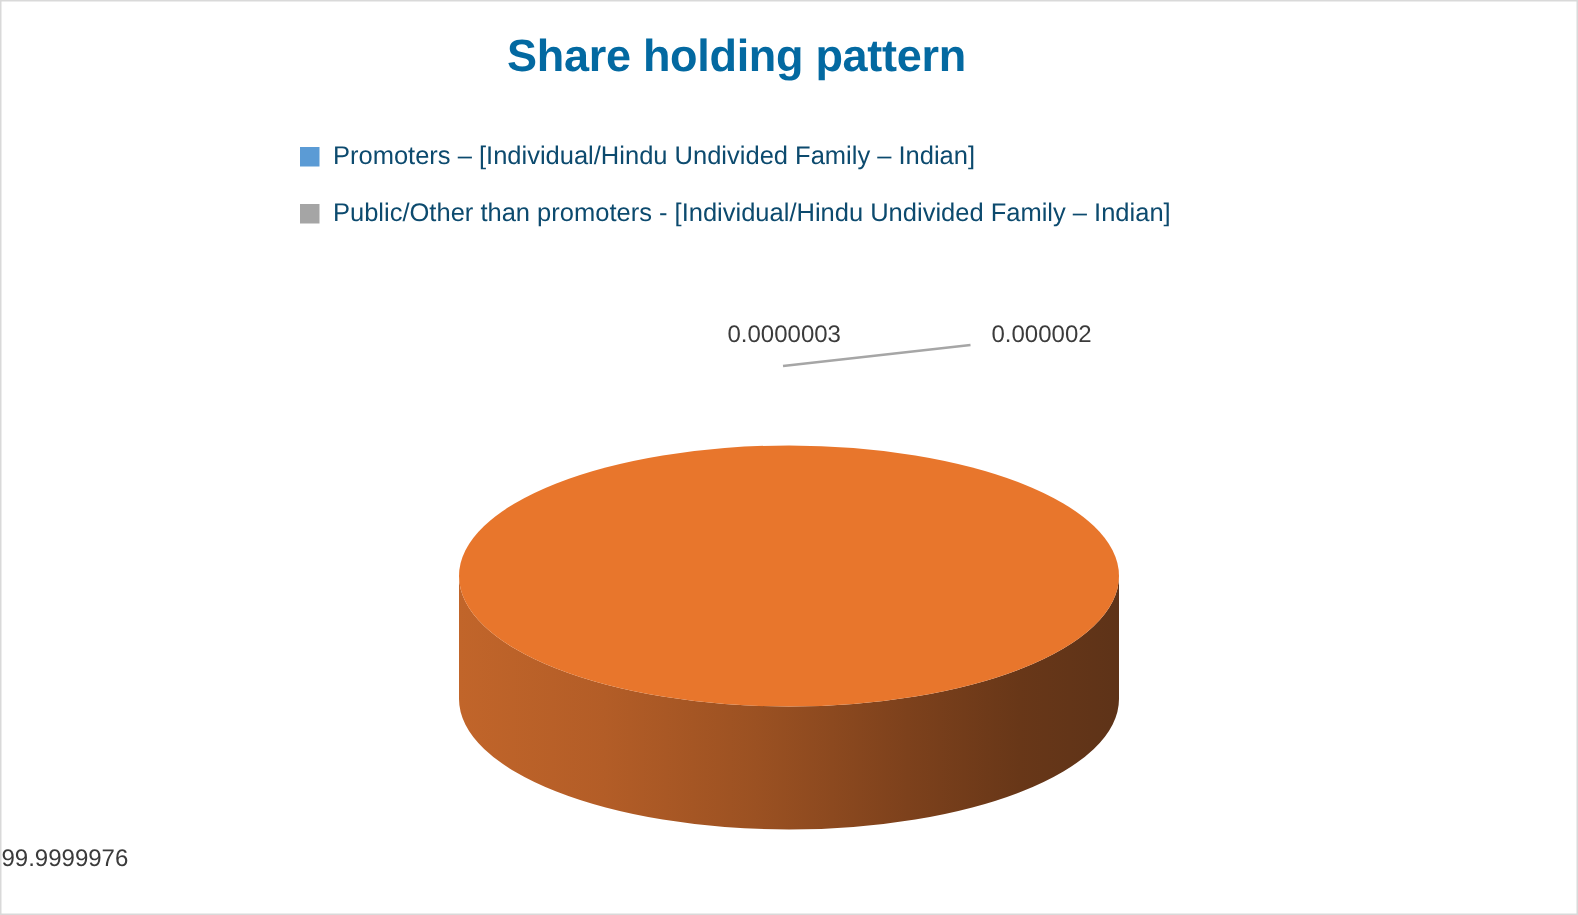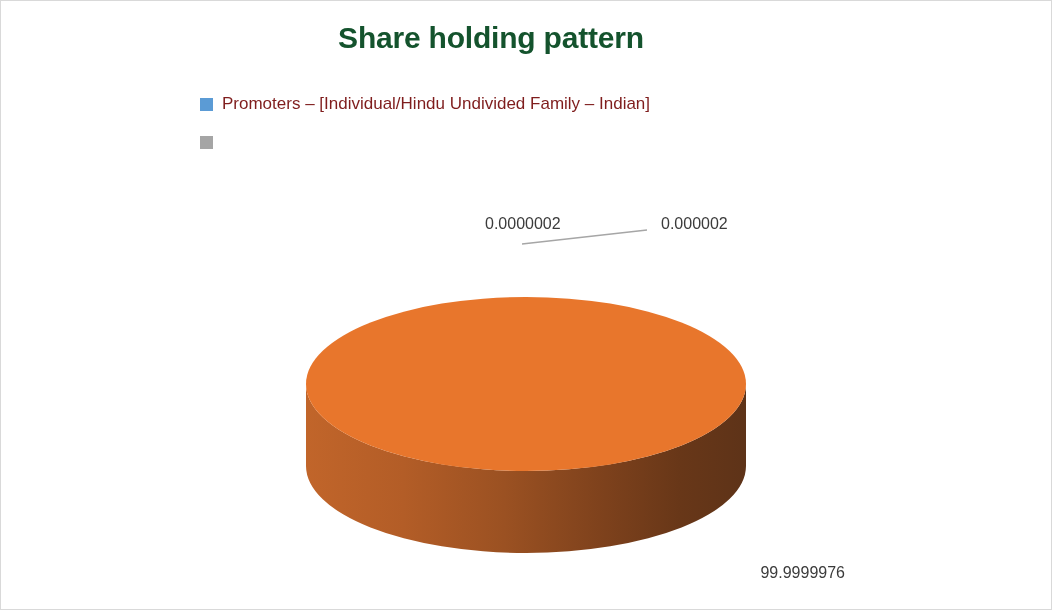--- a/index.html
+++ b/index.html
@@ -28,7 +28,7 @@
     text-align: center;
     font-size: 30px;
     font-weight: bold;
-    color: #14532d;
+    color: #0369a1;
     letter-spacing: -0.2px;
   }
   

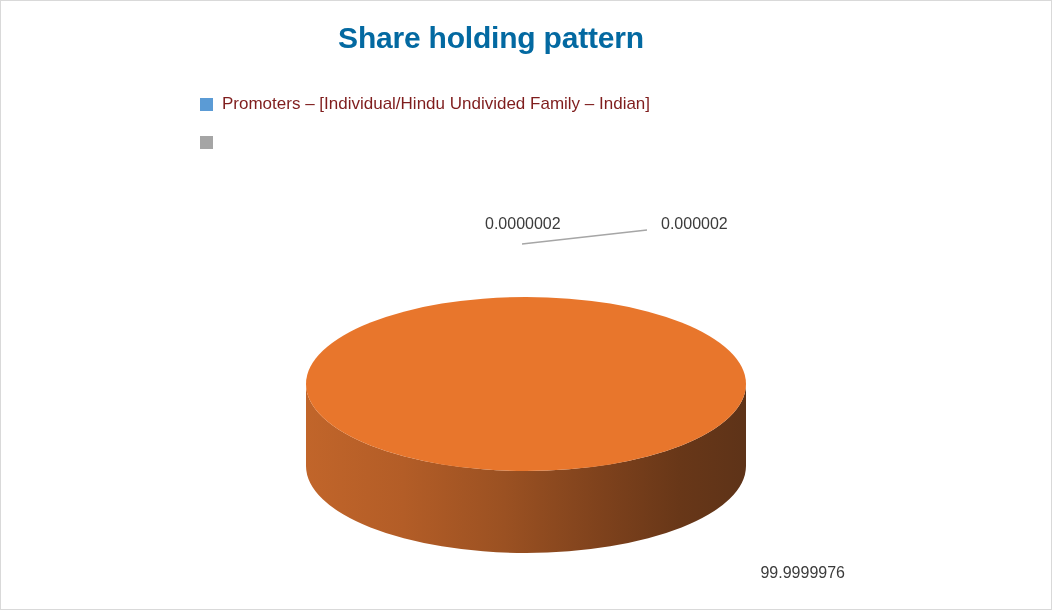--- a/index.html
+++ b/index.html
@@ -51,7 +51,7 @@
   }
   .legend-label {
     font-size: 17px;
-    color: #7f1d1d;
+    color: #0c4a6e;
     white-space: nowrap;
   }
   

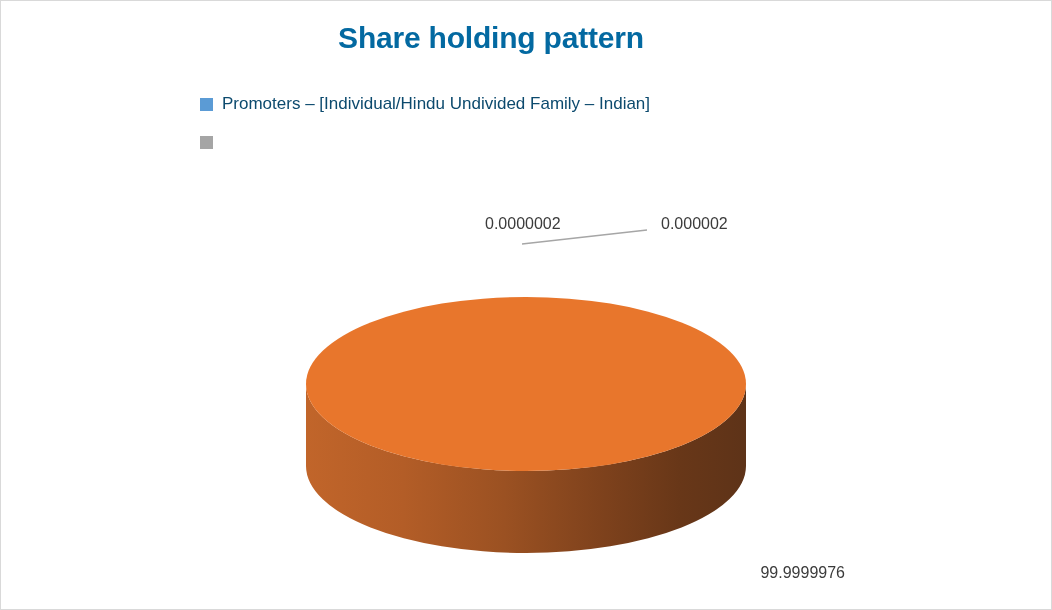--- a/index.html
+++ b/index.html
@@ -96,6 +96,7 @@
     </div>
     <div class="legend-item">
       <span class="legend-swatch" style="background:#a5a5a5"></span>
+      <span class="legend-label">Public/Other than promoters - [Individual/Hindu Undivided Family – Indian]</span>
     </div>
   </div>
 

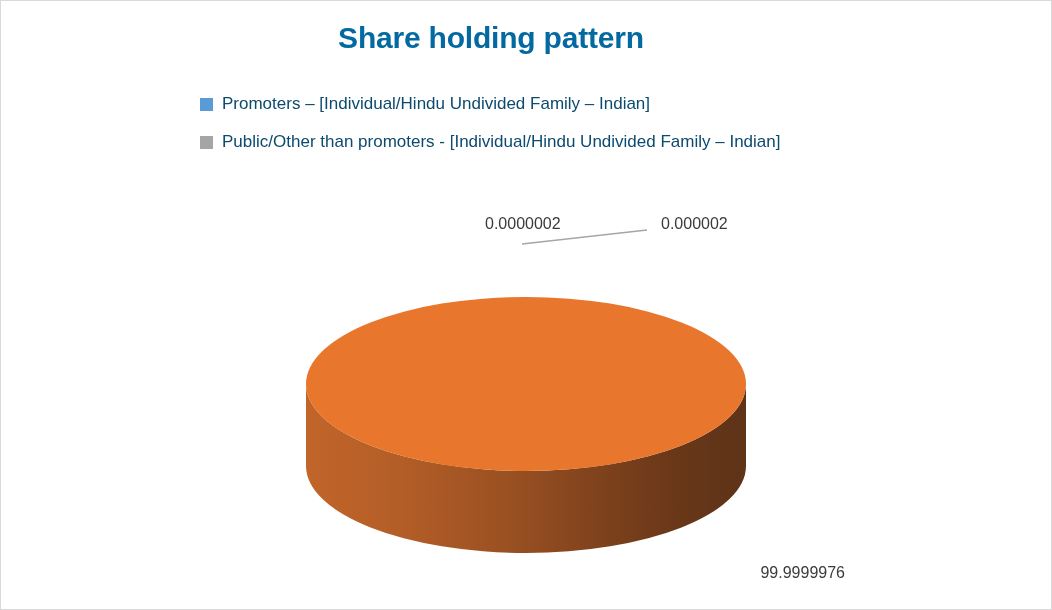--- a/index.html
+++ b/index.html
@@ -125,7 +125,7 @@
       <line x1="521" y1="243" x2="646" y2="229" stroke="#a6a6a6" stroke-width="1.6"></line>
     </svg>
 
-    <div class="slice-label" id="label-slice-0">0.0000002</div>
+    <div class="slice-label" id="label-slice-0">0.0000003</div>
 
     <div class="slice-label" id="label-slice-2">0.000002</div>
 

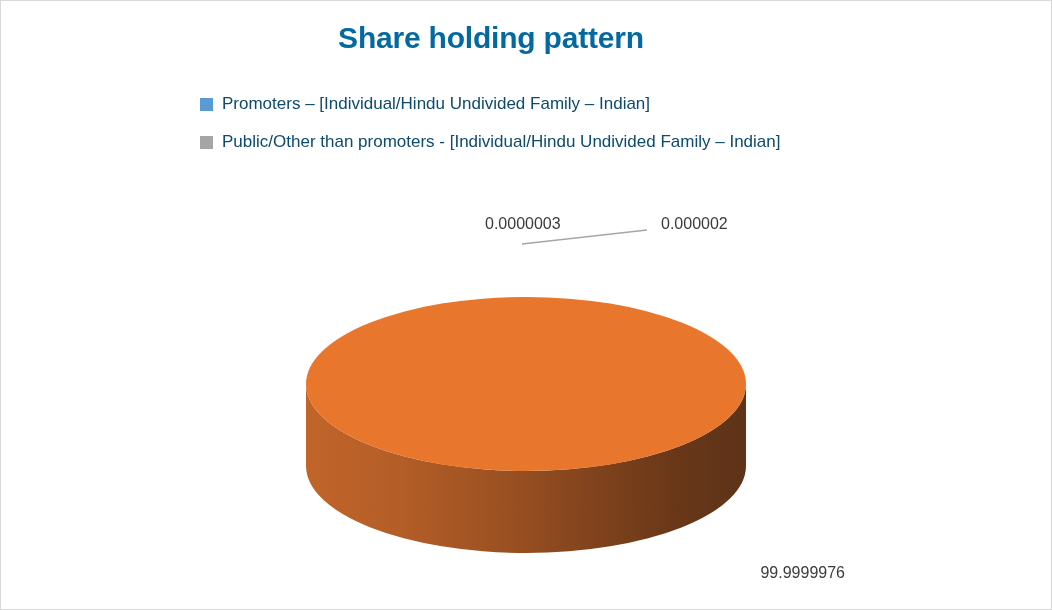--- a/index.html
+++ b/index.html
@@ -74,7 +74,7 @@
     left: 0;
     top: 563px;
     width: 844px;
-    text-align: right;
+    text-align: left;
   }
   #pie-svg {
     position: absolute;

